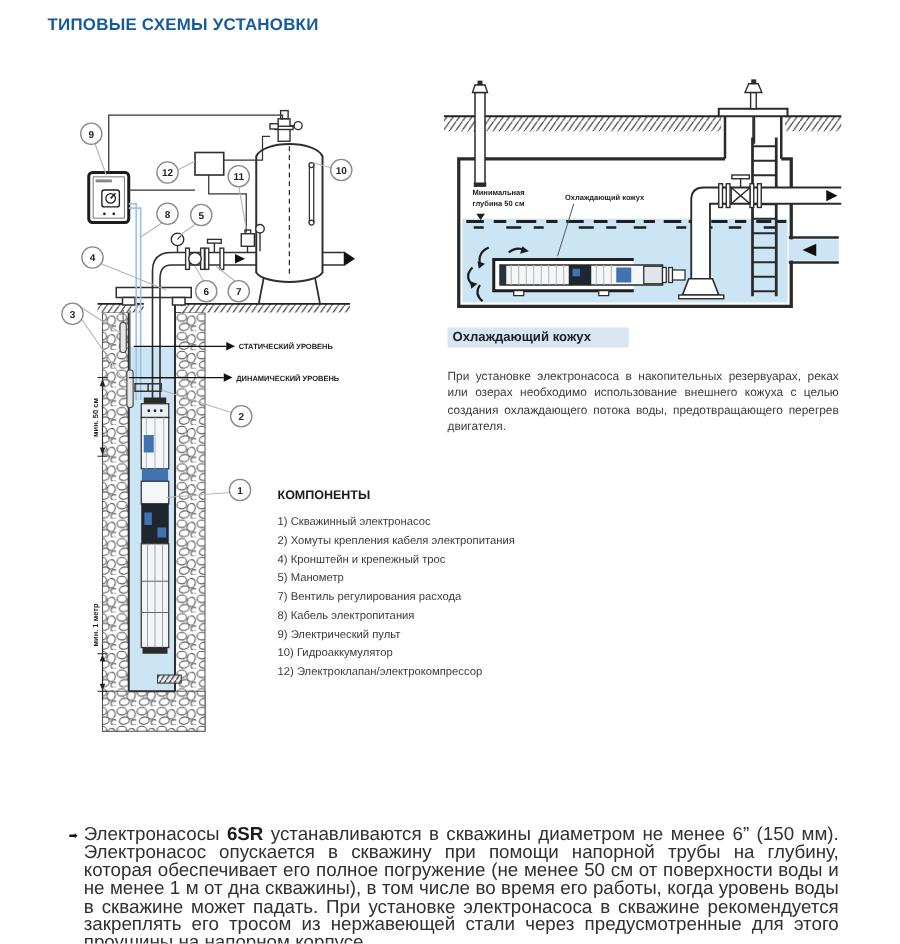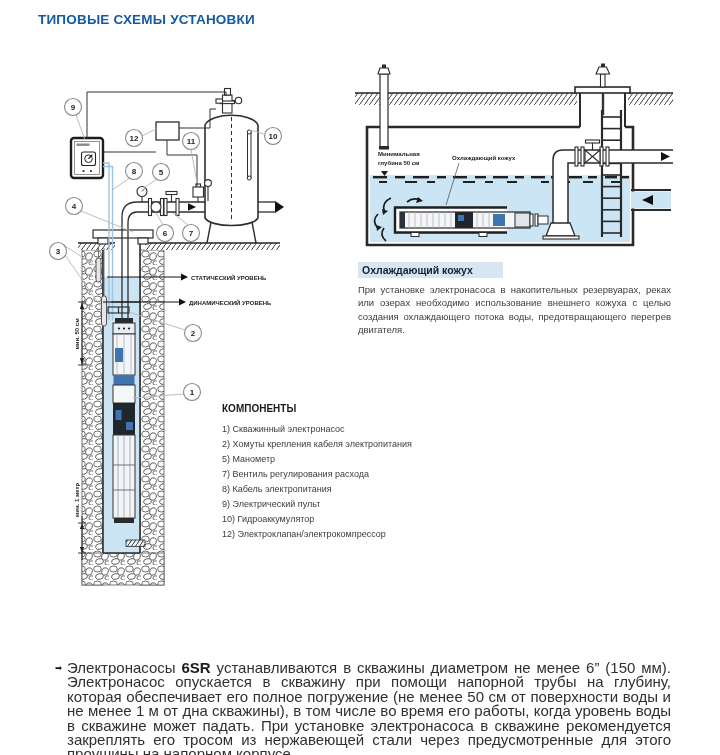--- a/index.html
+++ b/index.html
@@ -11,7 +11,7 @@
   .callout-num{font-size:8px;font-weight:bold;fill:#222;}
   .cooling{position:absolute;left:358px;top:260px;width:313px;}
   .cooling-head{display:inline-block;background:#d9e5f1;color:#14202e;font-size:10.5px;font-weight:bold;padding:2px 30px 2px 4px;}
-  .cooling-body{margin-top:5px;font-size:9.5px;line-height:13.4px;color:#3b3b3b;text-align:justify;}
+  .cooling-body{margin-top:17px;font-size:9.5px;line-height:13.4px;color:#3b3b3b;text-align:justify;}
   .components{position:absolute;left:222px;top:391px;width:296px;margin-top:12px;}
   .comp-head{font-size:10px;font-weight:bold;color:#1a1a1a;margin-bottom:9px;}
   .comp-item{font-size:9px;line-height:12px;color:#3b3b3b;margin-bottom:3px;}

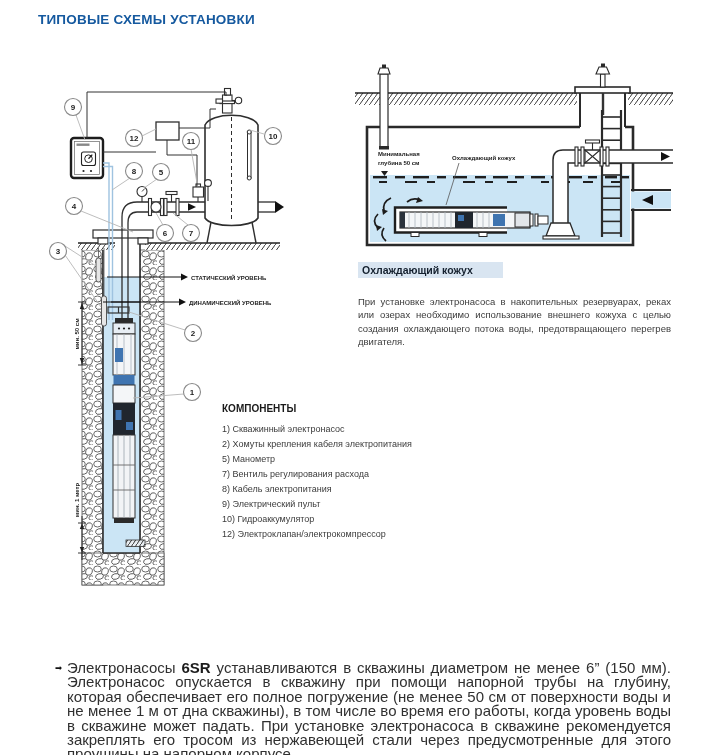--- a/index.html
+++ b/index.html
@@ -12,7 +12,7 @@
   .cooling{position:absolute;left:358px;top:260px;width:313px;}
   .cooling-head{display:inline-block;background:#d9e5f1;color:#14202e;font-size:10.5px;font-weight:bold;padding:2px 30px 2px 4px;}
   .cooling-body{margin-top:17px;font-size:9.5px;line-height:13.4px;color:#3b3b3b;text-align:justify;}
-  .components{position:absolute;left:222px;top:391px;width:296px;margin-top:12px;}
+  .components{position:absolute;left:222px;top:391px;width:296px;}
   .comp-head{font-size:10px;font-weight:bold;color:#1a1a1a;margin-bottom:9px;}
   .comp-item{font-size:9px;line-height:12px;color:#3b3b3b;margin-bottom:3px;}
   .footnote{position:absolute;left:55px;top:661px;width:616px;display:flex;}

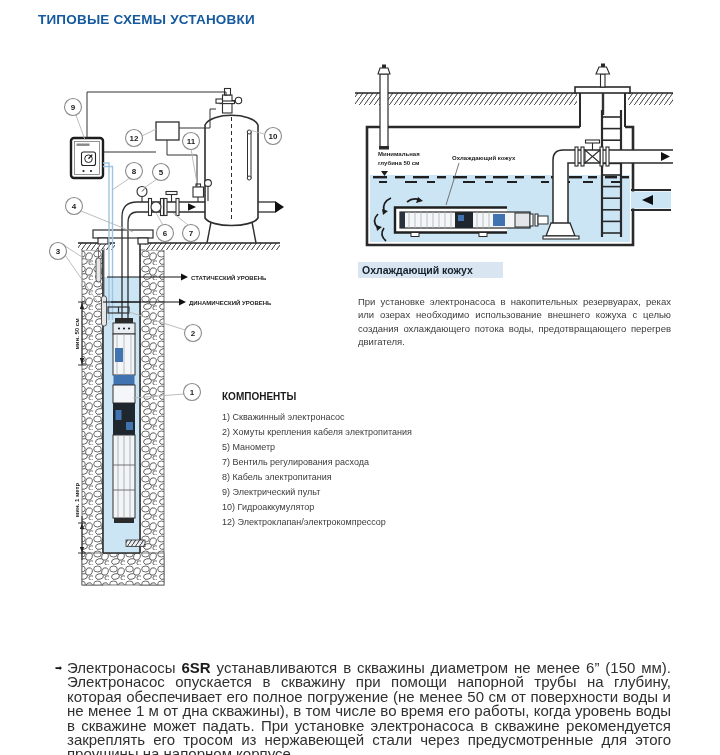--- a/index.html
+++ b/index.html
@@ -455,6 +455,7 @@
     <div class="comp-head">КОМПОНЕНТЫ</div>
     <div class="comp-item">1) Скважинный электронасос</div>
     <div class="comp-item">2) Хомуты крепления кабеля электропитания</div>
+    <div class="comp-item">4) Кронштейн и крепежный трос</div>
     <div class="comp-item">5) Манометр</div>
     <div class="comp-item">7) Вентиль регулирования расхода</div>
     <div class="comp-item">8) Кабель электропитания</div>

